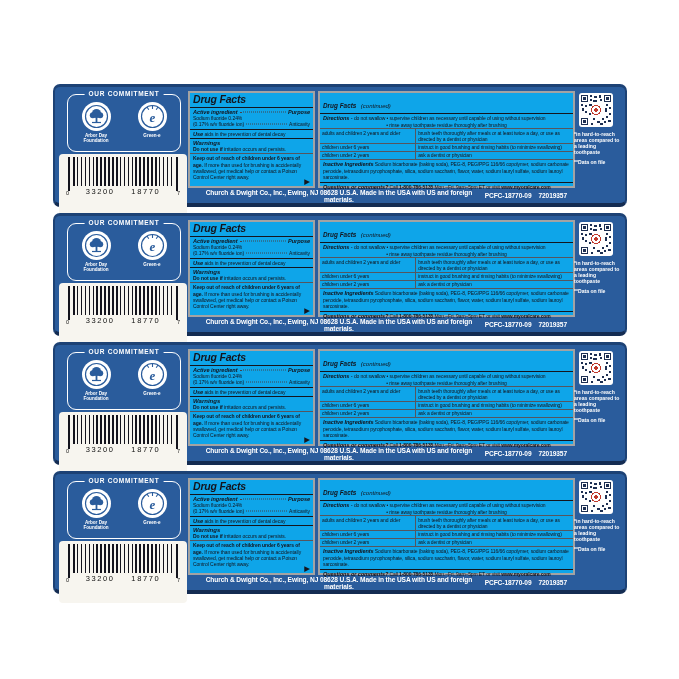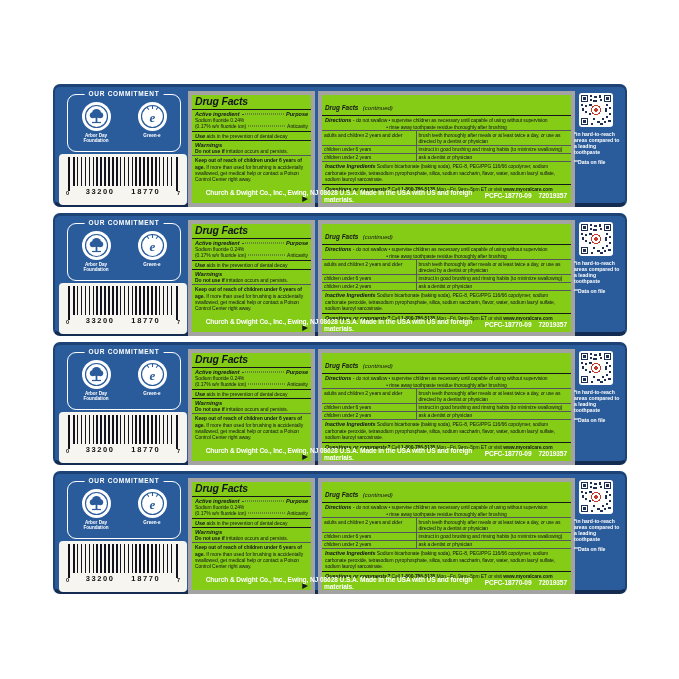--- a/index.html
+++ b/index.html
@@ -58,8 +58,8 @@
 
   
   .panel {
-    position: absolute; top: 4px; height: 116px;
-    background: #84cc16; border: 4px solid #a3a3a3; color: #14141c;
+    position: absolute; top: 4px; height: 97px;
+    background: #0ea5e9; border: 2px solid #a3a3a3; color: #14141c;
   }
   .facts1 { left: 133px; width: 127px; padding: 1px 3px 2px; }
   .facts2 { left: 263px; width: 257px; padding: 1px 3px 2px; }

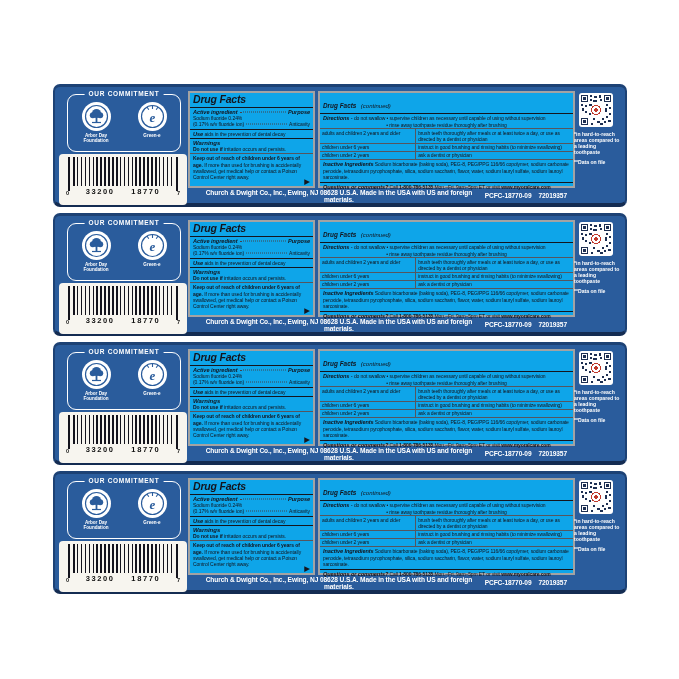--- a/index.html
+++ b/index.html
@@ -37,8 +37,8 @@
 
   
   .barcode {
-    position: absolute; left: 4px; top: 67px; width: 128px; height: 51px;
-    background: #f7f5ef; border-radius: 4px; padding: 3px 6px 1px; font-weight: bold;
+    position: absolute; left: 4px; top: 67px; width: 128px; height: 62px;
+    background: #f7f5ef; border-radius: 4px; padding: 3px 6px 1px;
   }
   .bars {
     position: relative; height: 29px; margin: 0 8px;

